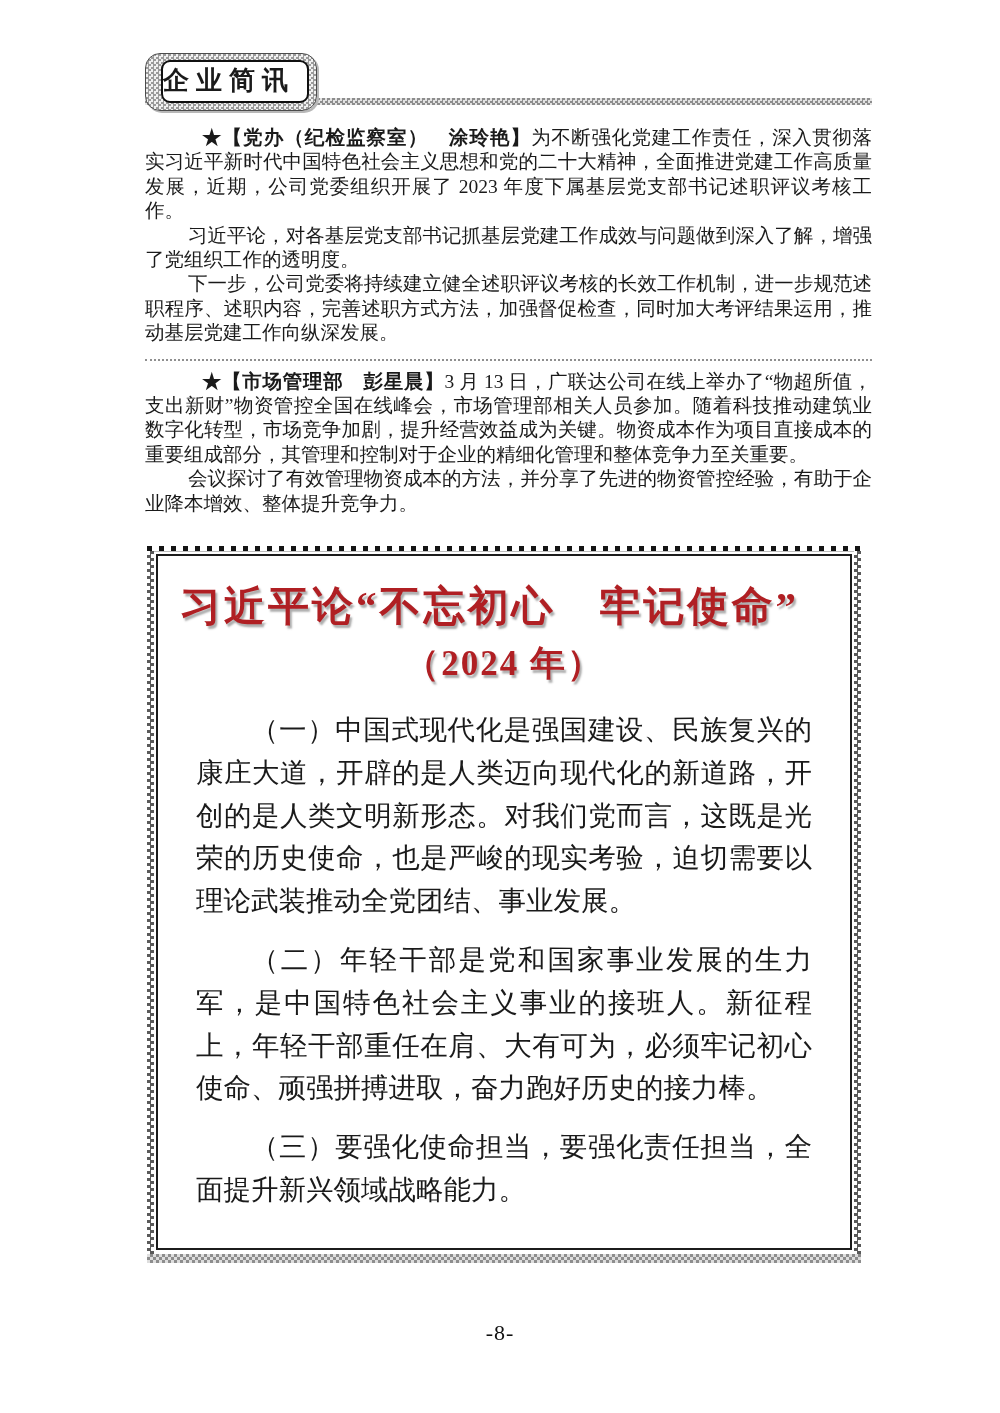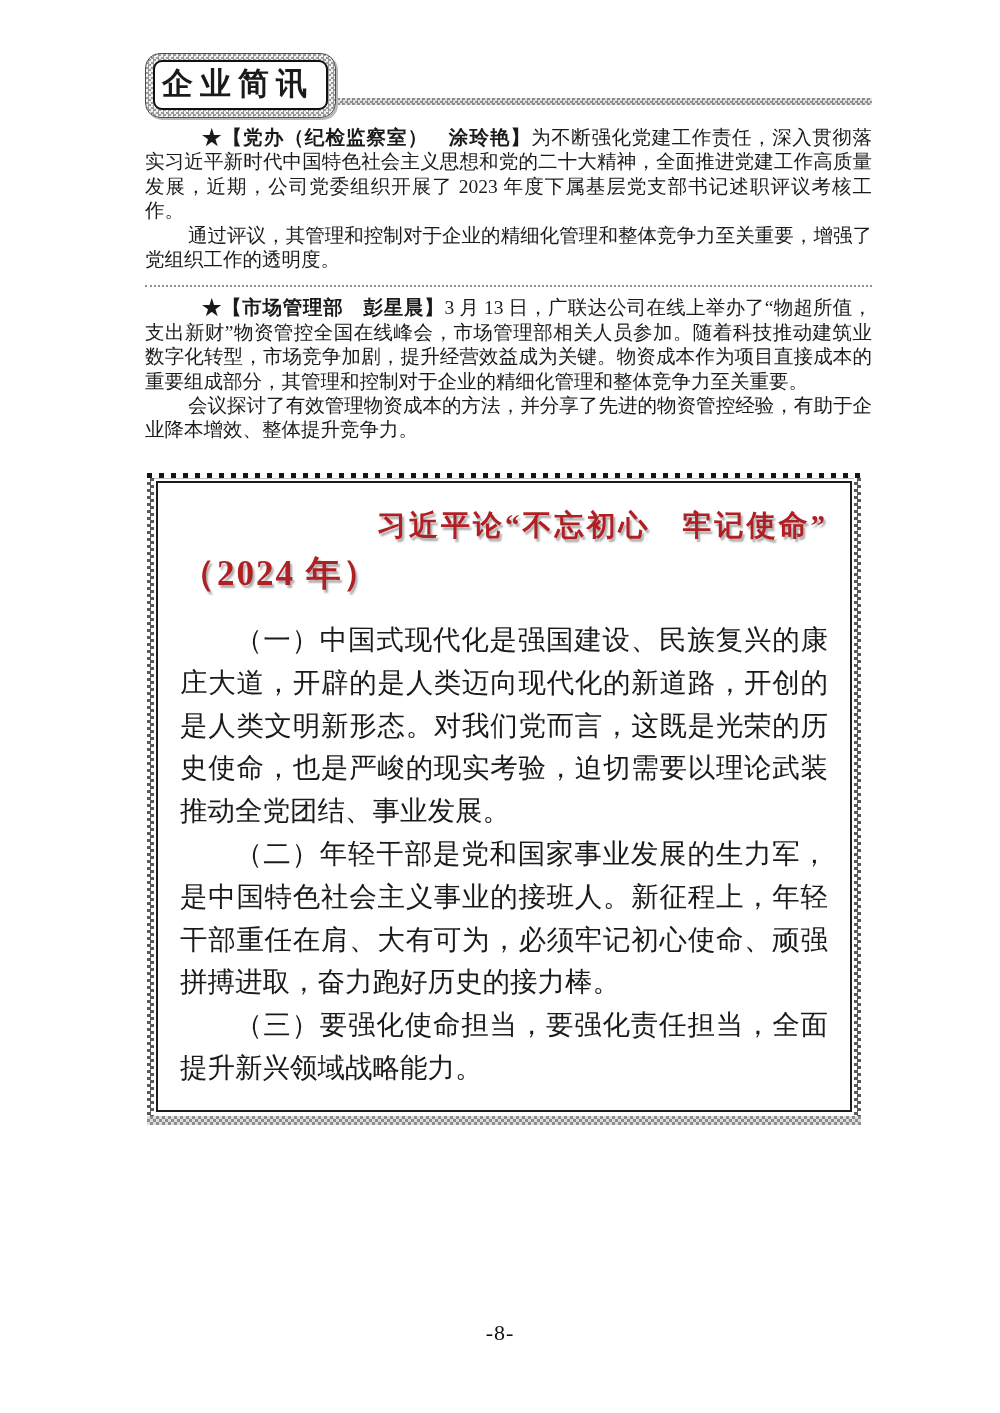--- a/index.html
+++ b/index.html
@@ -30,10 +30,11 @@
   .badge-inner{
     display:block;background:#ffffff;
     border:2px solid #101010;border-radius:9px;
-    padding:1px 12px 3px 7px;
-    font-size:31px;font-weight:bold;letter-spacing:7px;
+    padding:1px 12px 3px 0;
+    font-size:26px;font-weight:bold;letter-spacing:7px;
     font-family:"Liberation Sans","DejaVu Sans",sans-serif;
     white-space:nowrap;
+    margin-left:8px;
   }
 
   

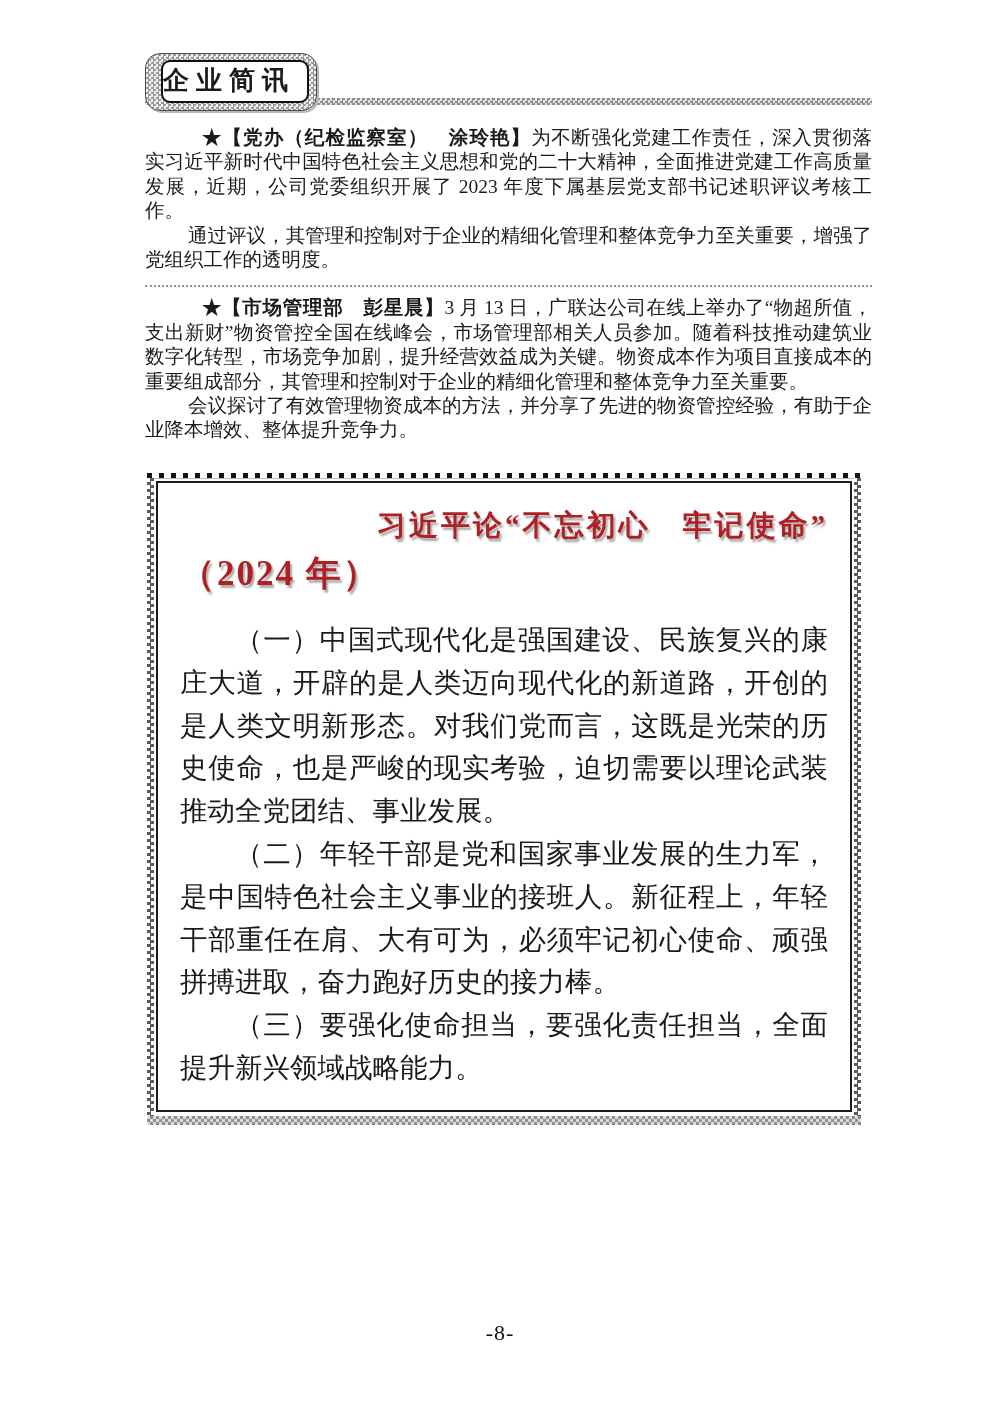--- a/index.html
+++ b/index.html
@@ -127,7 +127,7 @@
   <div class="content">
 
     <p class="para"><b class="news-hdr">★【党办（纪检监察室）　涂玲艳】</b><span>为不断强化党建工作责任，深入贯彻落实习近平新时代中国特色社会主义思想和党的二十大精神，全面推进党建工作高质量发展，近期，公司党委组织开展了 2023 年度下属基层党支部书记述职评议考核工作。</span></p>
-    <p class="para">通过评议，其管理和控制对于企业的精细化管理和整体竞争力至关重要，增强了党组织工作的透明度。</p>
+    <p class="para">习近平论，对各基层党支部书记抓基层党建工作成效与问题做到深入了解，增强了党组织工作的透明度。</p>
 
     <hr class="dotted-sep">
 

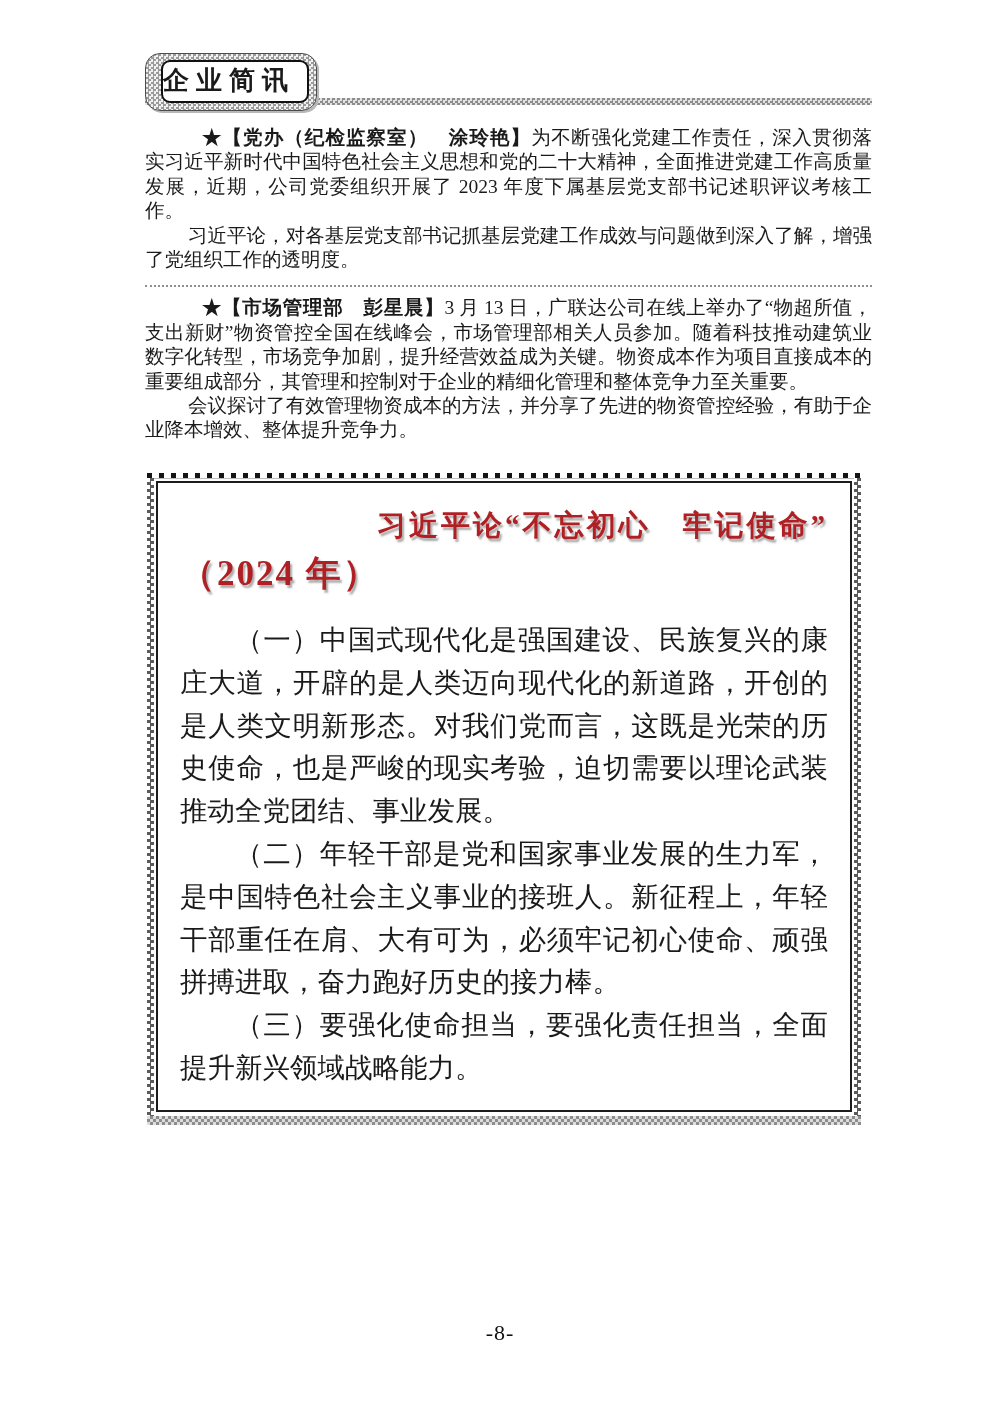--- a/index.html
+++ b/index.html
@@ -128,6 +128,7 @@
 
     <p class="para"><b class="news-hdr">★【党办（纪检监察室）　涂玲艳】</b><span>为不断强化党建工作责任，深入贯彻落实习近平新时代中国特色社会主义思想和党的二十大精神，全面推进党建工作高质量发展，近期，公司党委组织开展了 2023 年度下属基层党支部书记述职评议考核工作。</span></p>
     <p class="para">习近平论，对各基层党支部书记抓基层党建工作成效与问题做到深入了解，增强了党组织工作的透明度。</p>
+    <p class="para">下一步，公司党委将持续建立健全述职评议考核的长效工作机制，进一步规范述职程序、述职内容，完善述职方式方法，加强督促检查，同时加大考评结果运用，推动基层党建工作向纵深发展。</p>
 
     <hr class="dotted-sep">
 

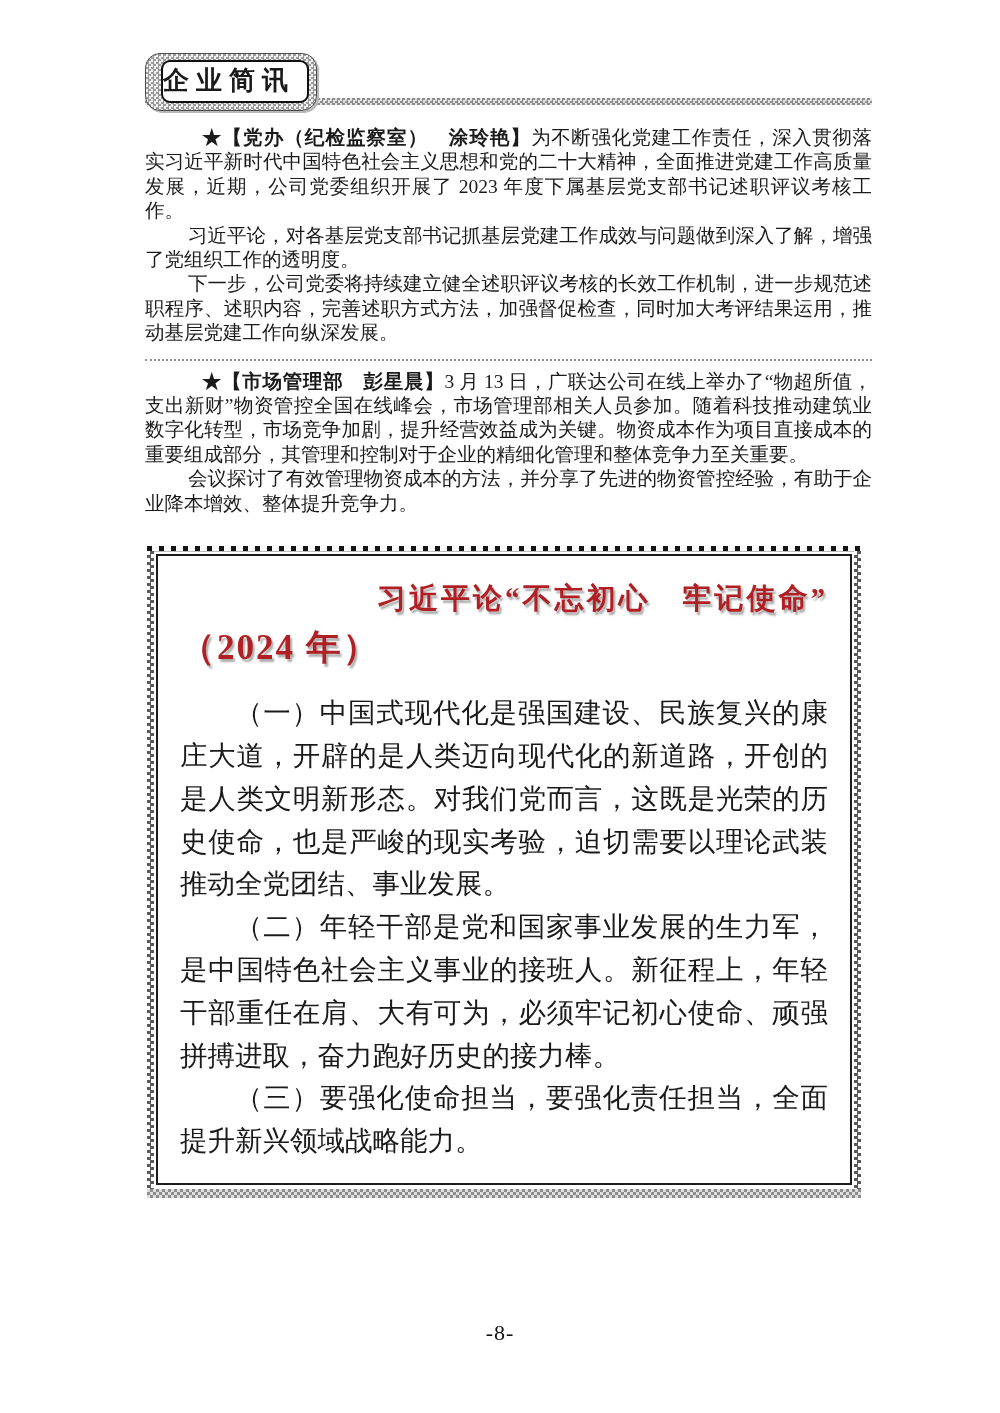--- a/index.html
+++ b/index.html
@@ -81,8 +81,8 @@
   }
   .fb-title{
     margin:8px 0 0 0;
-    text-align:right;
-    font-size:29px;font-weight:bold;
+    text-align:left;
+    font-size:41px;font-weight:bold;
     letter-spacing:3px;
     color:#b01f23;
     text-shadow:2px 3px 2px rgba(70,70,70,0.45);

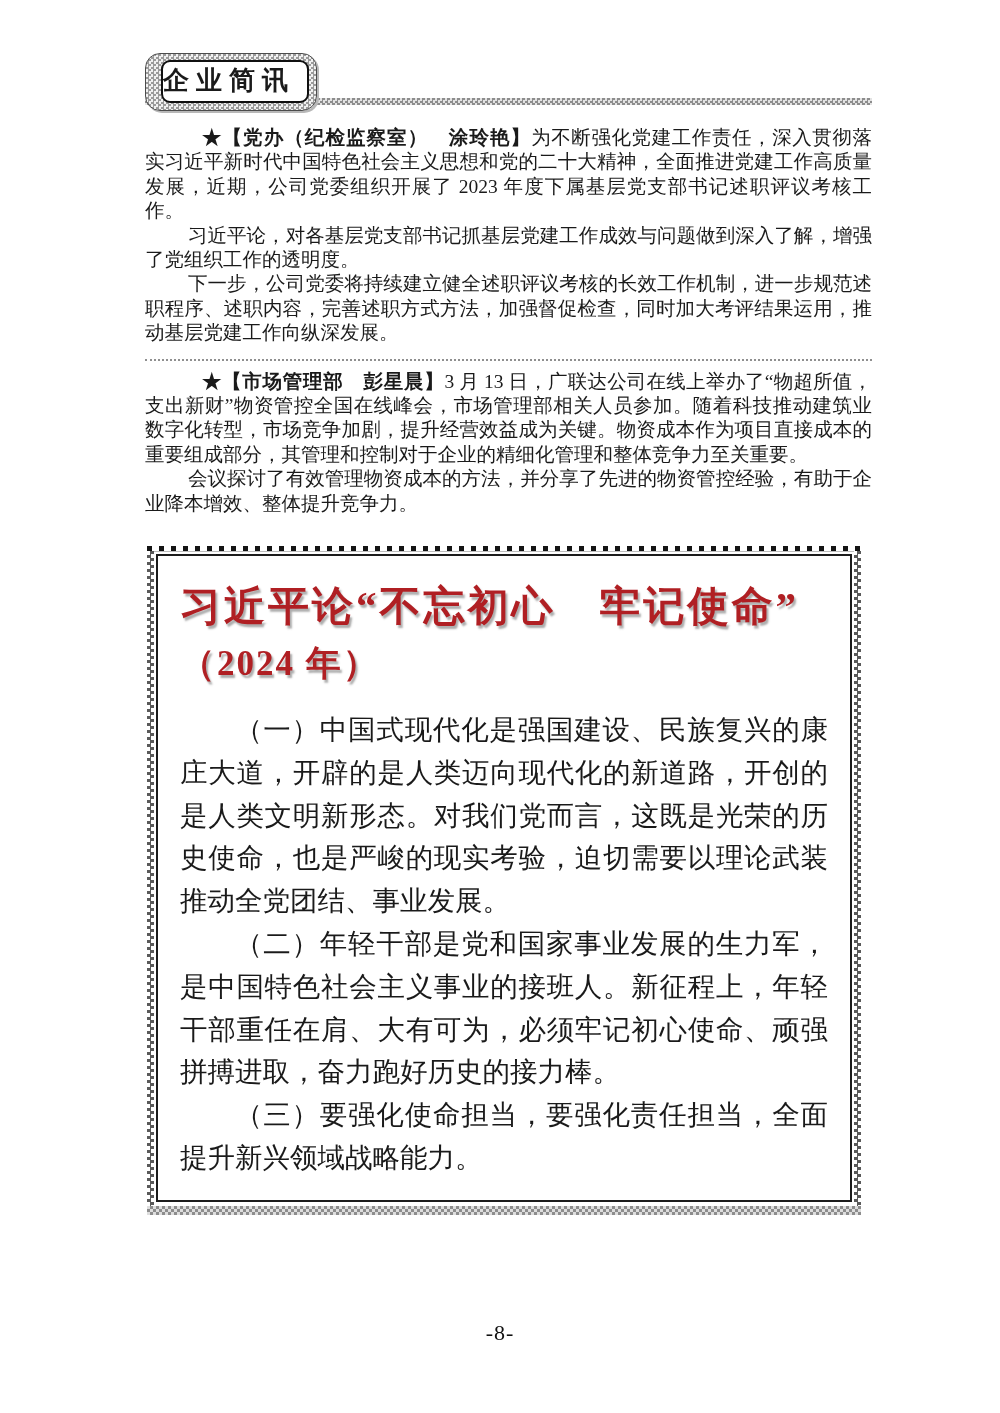--- a/index.html
+++ b/index.html
@@ -90,7 +90,7 @@
   }
   .fb-title2{
     margin:6px 0 0 0;
-    text-align:left;
+    text-align:center;
     font-size:35px;font-weight:bold;
     letter-spacing:2px;
     color:#b01f23;

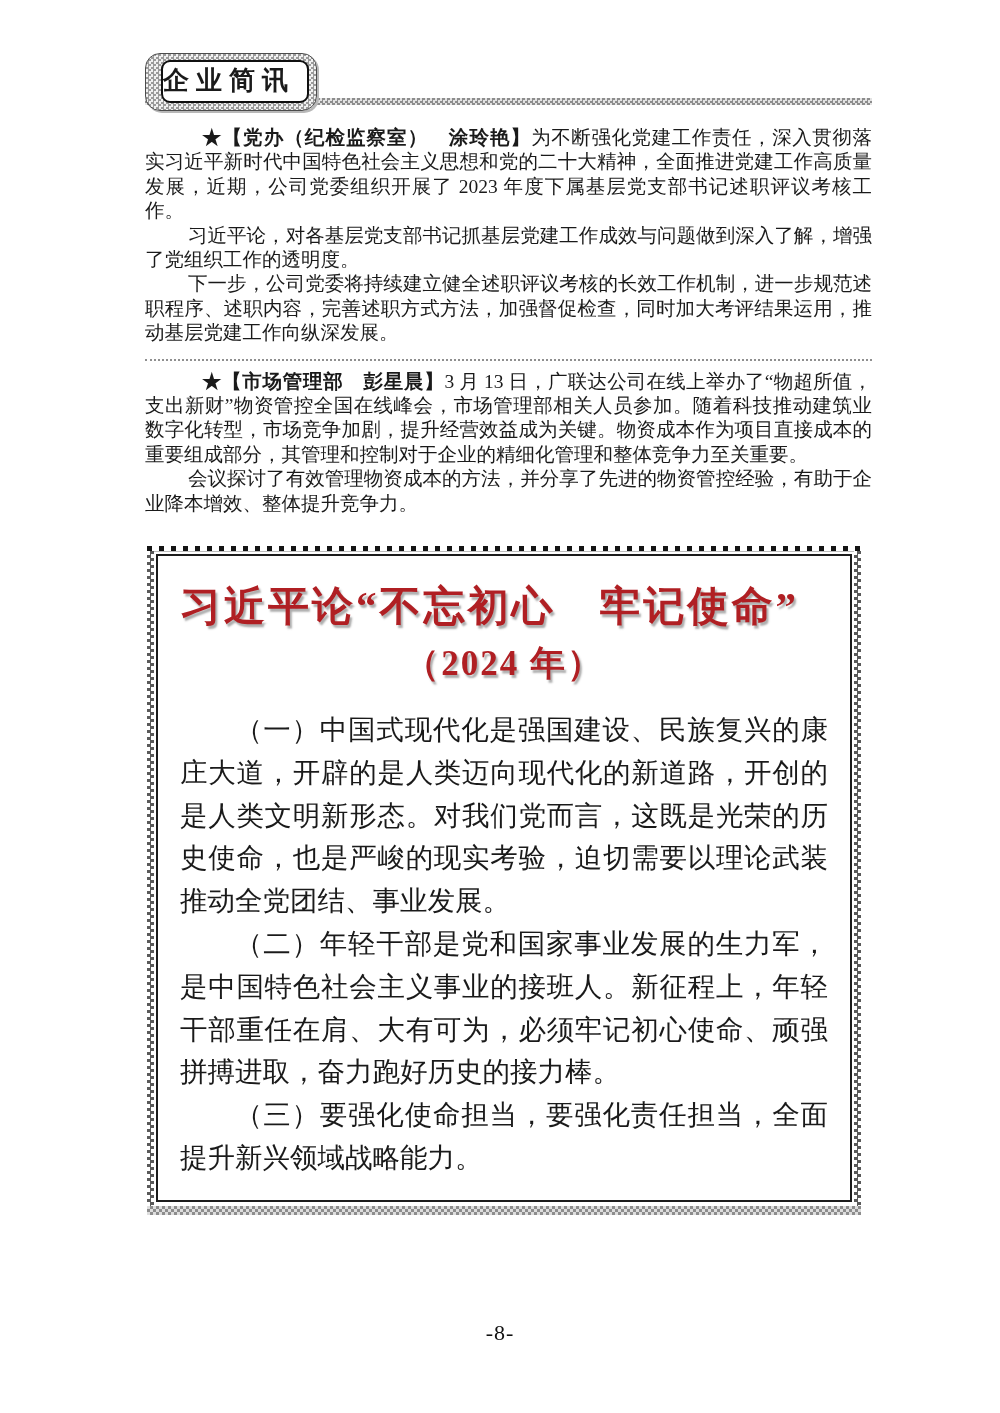--- a/index.html
+++ b/index.html
@@ -102,7 +102,7 @@
     font-size:27.5px;line-height:42.8px;
     text-align:justify;text-justify:inter-ideograph;
   }
-  .fb-para{margin:0;text-indent:2em;}
+  .fb-para{margin:16px;text-indent:2em;}
 
   
   .page-number{

